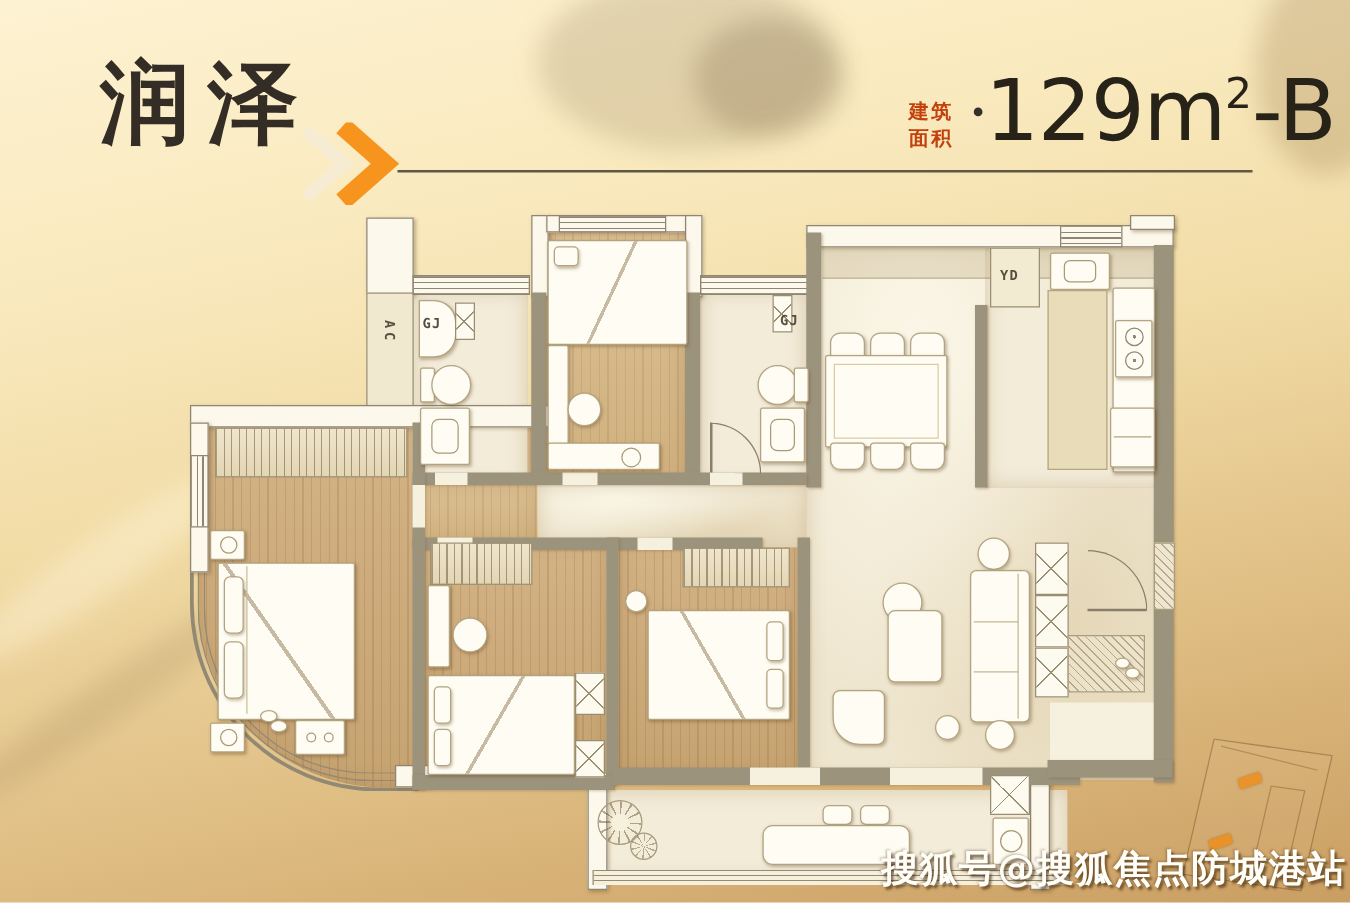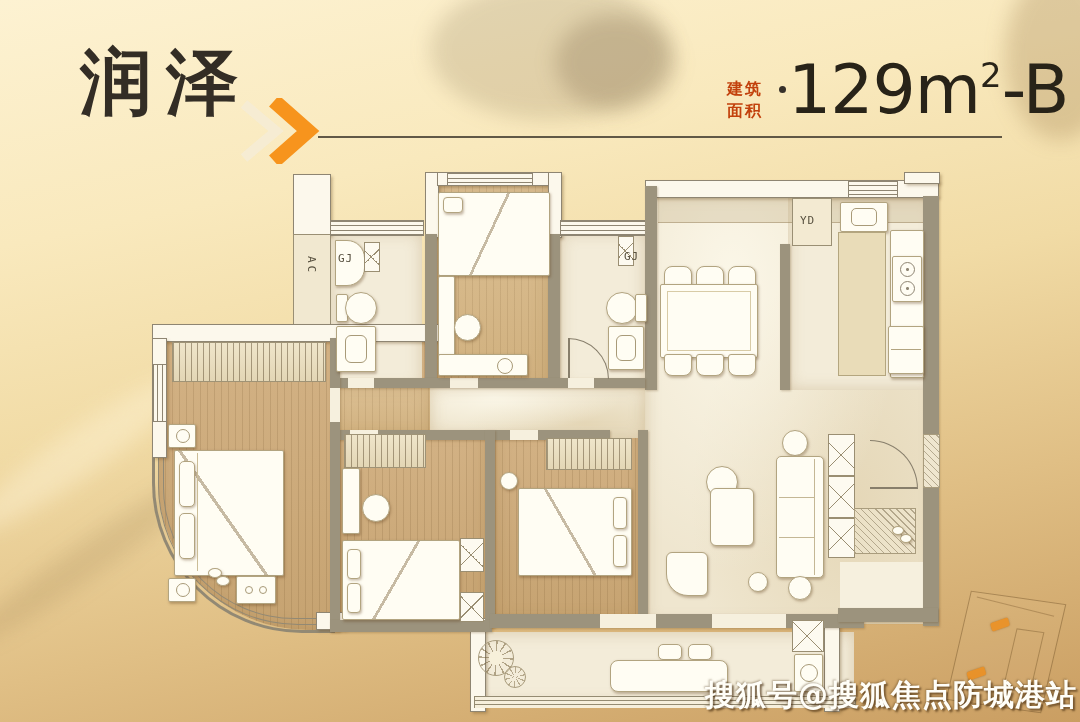--- a/index.html
+++ b/index.html
@@ -37,7 +37,7 @@
       background-image:linear-gradient(45deg,transparent calc(50% - 1px),#9a8e72 calc(50% - 1px),#9a8e72 50%,transparent 50%),
                        linear-gradient(135deg,transparent calc(50% - 1px),#9a8e72 calc(50% - 1px),#9a8e72 50%,transparent 50%)}
   .circ{border-radius:50%}
-  .lab{position:absolute;font-family:"DejaVu Sans Mono","Liberation Mono",monospace;font-size:11px;color:#57503f;letter-spacing:1px;font-weight:normal}
+  .lab{position:absolute;font-family:"DejaVu Sans Mono","Liberation Mono",monospace;font-size:11px;color:#57503f;letter-spacing:1px;font-weight:bold}
   .rail{position:absolute;background:repeating-linear-gradient(180deg,#948b72 0 1px,#f6efdc 1px 4px);border-left:1px solid #948b72;border-right:1px solid #948b72}
   .arc{position:absolute;border-top:1.6px solid #877e6b;border-right:1.6px solid #877e6b;border-top-right-radius:100% 100%}
   .curveline{position:absolute;border-left:2px solid #928974;border-bottom:2px solid #928974;background:transparent}

